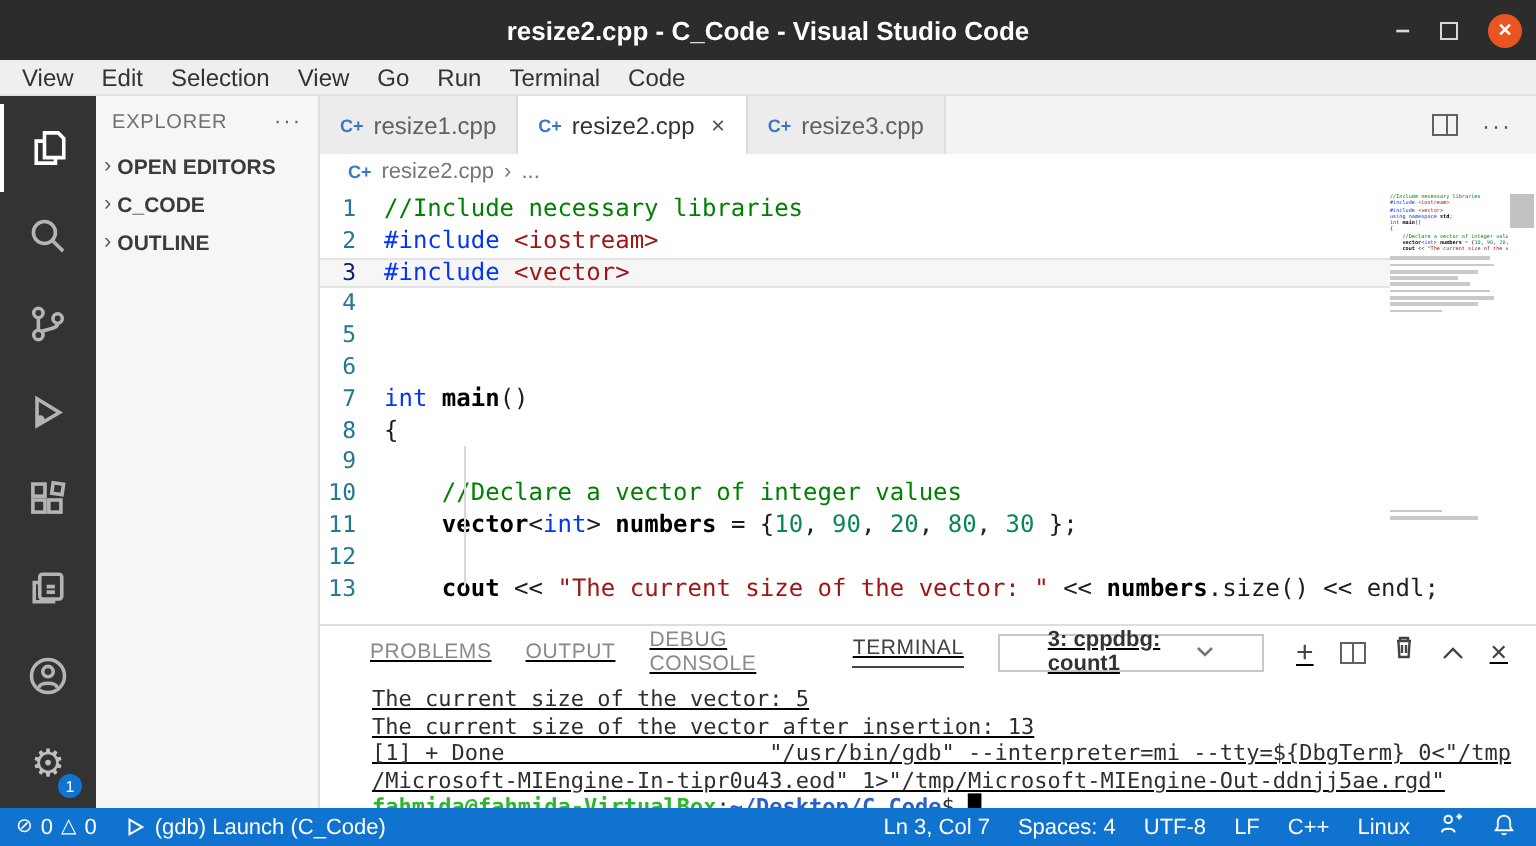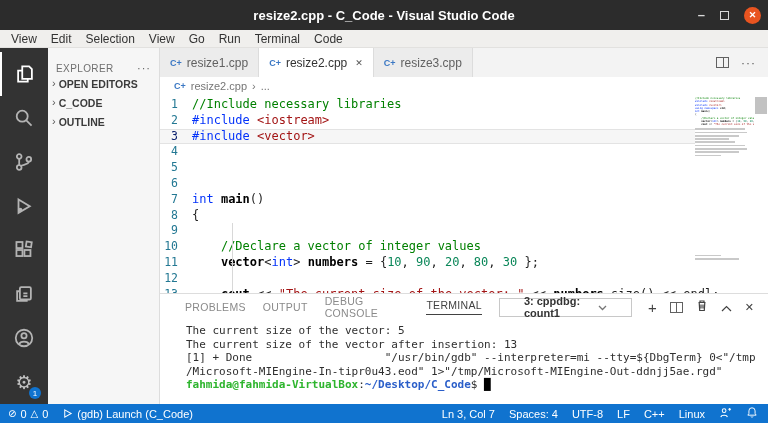--- a/index.html
+++ b/index.html
@@ -36,7 +36,7 @@
            background:#1073cf; color:#fff; font-size:8px; display:flex; align-items:center; justify-content:center; }
 
   .sidebar { width:112px; background:#f6f6f6; border-right:1px solid #ddd; flex:none; }
-  .sb-header { height:26px; display:flex; align-items:flex-end; padding:0 8px; color:#6f6f6f;
+  .sb-header { height:26px; display:flex; align-items:center; padding:0 8px; color:#6f6f6f;
                font-size:10px; letter-spacing:.4px; }
   .sb-more { margin-left:auto; color:#616161; font-size:11px; letter-spacing:1px; }
   .sb-section { height:19px; display:flex; align-items:center; gap:3px; padding-left:4px;

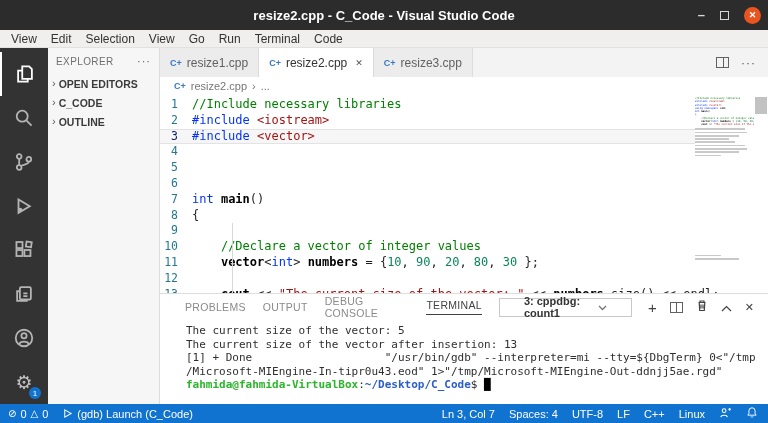--- a/index.html
+++ b/index.html
@@ -82,7 +82,7 @@
   .scroll-thumb { position:absolute; top:2px; left:1px; width:12px; height:17px; background:#c2c2c2; }
 
   
-  .panel { height:111px; border-top:1px solid #ddd; display:flex; flex-direction:column; flex:none; background:#fff; }
+  .panel { height:92px; border-top:1px solid #ddd; display:flex; flex-direction:column; flex:none; background:#fff;text-decoration:underline; }
   .panel-header { height:24px; display:flex; align-items:center; padding:2px 14px 0 25px; flex:none; }
   .panel-tab { margin-right:17px; font-size:10.5px; letter-spacing:.3px; color:#8a8a8a; cursor:default; }
   .panel-tab.active { color:#424242; border-bottom:1px solid #424242; padding-bottom:3px; }

